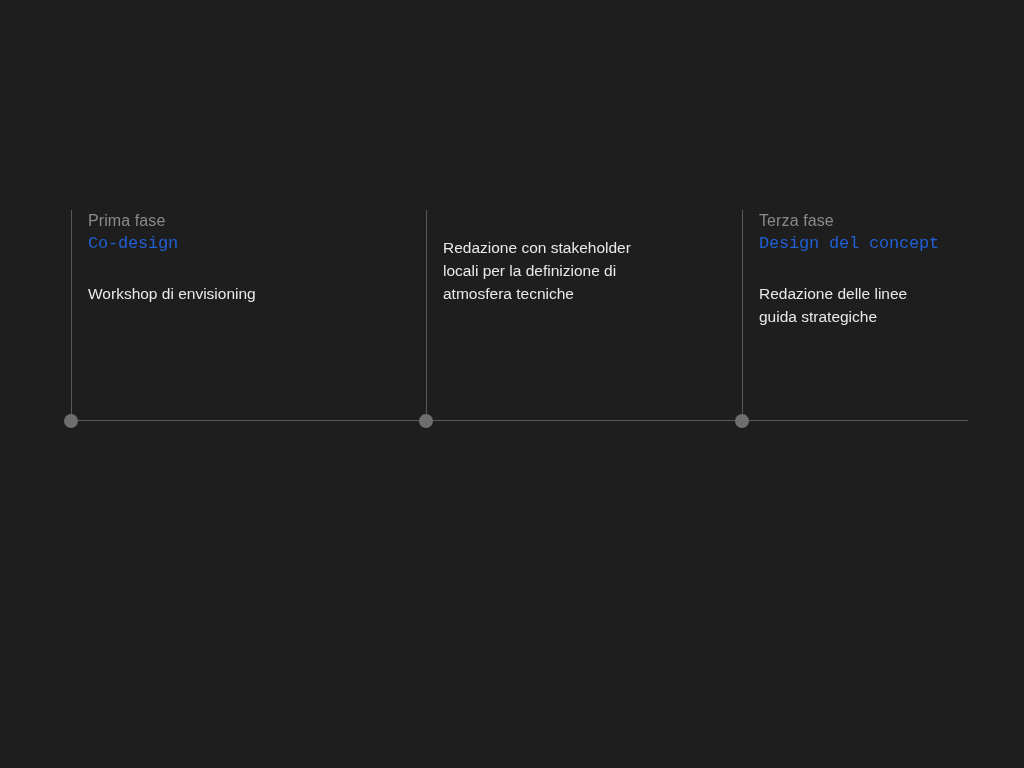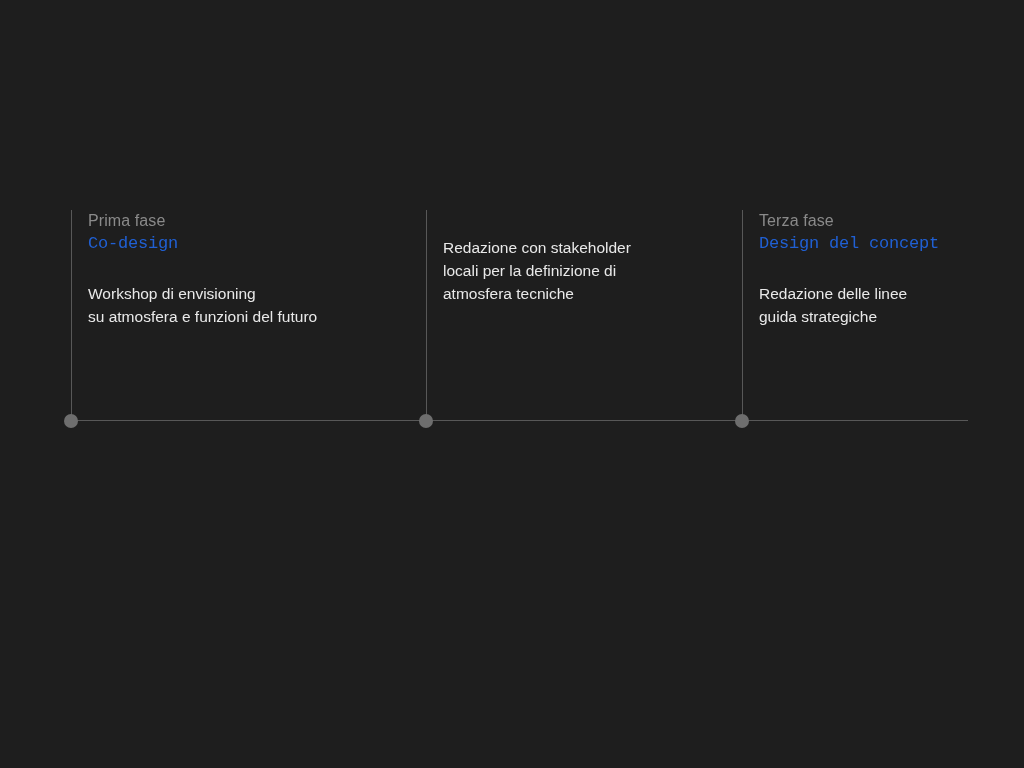--- a/index.html
+++ b/index.html
@@ -116,7 +116,6 @@
       <div class="phase-title">Co-design</div>
       <div class="phase-body">
         <div class="phase-body-line">Workshop di envisioning</div>
-        <div class="phase-body-line">su atmosfera e funzioni del futuro</div>
       </div>
     </div>
   </div>

